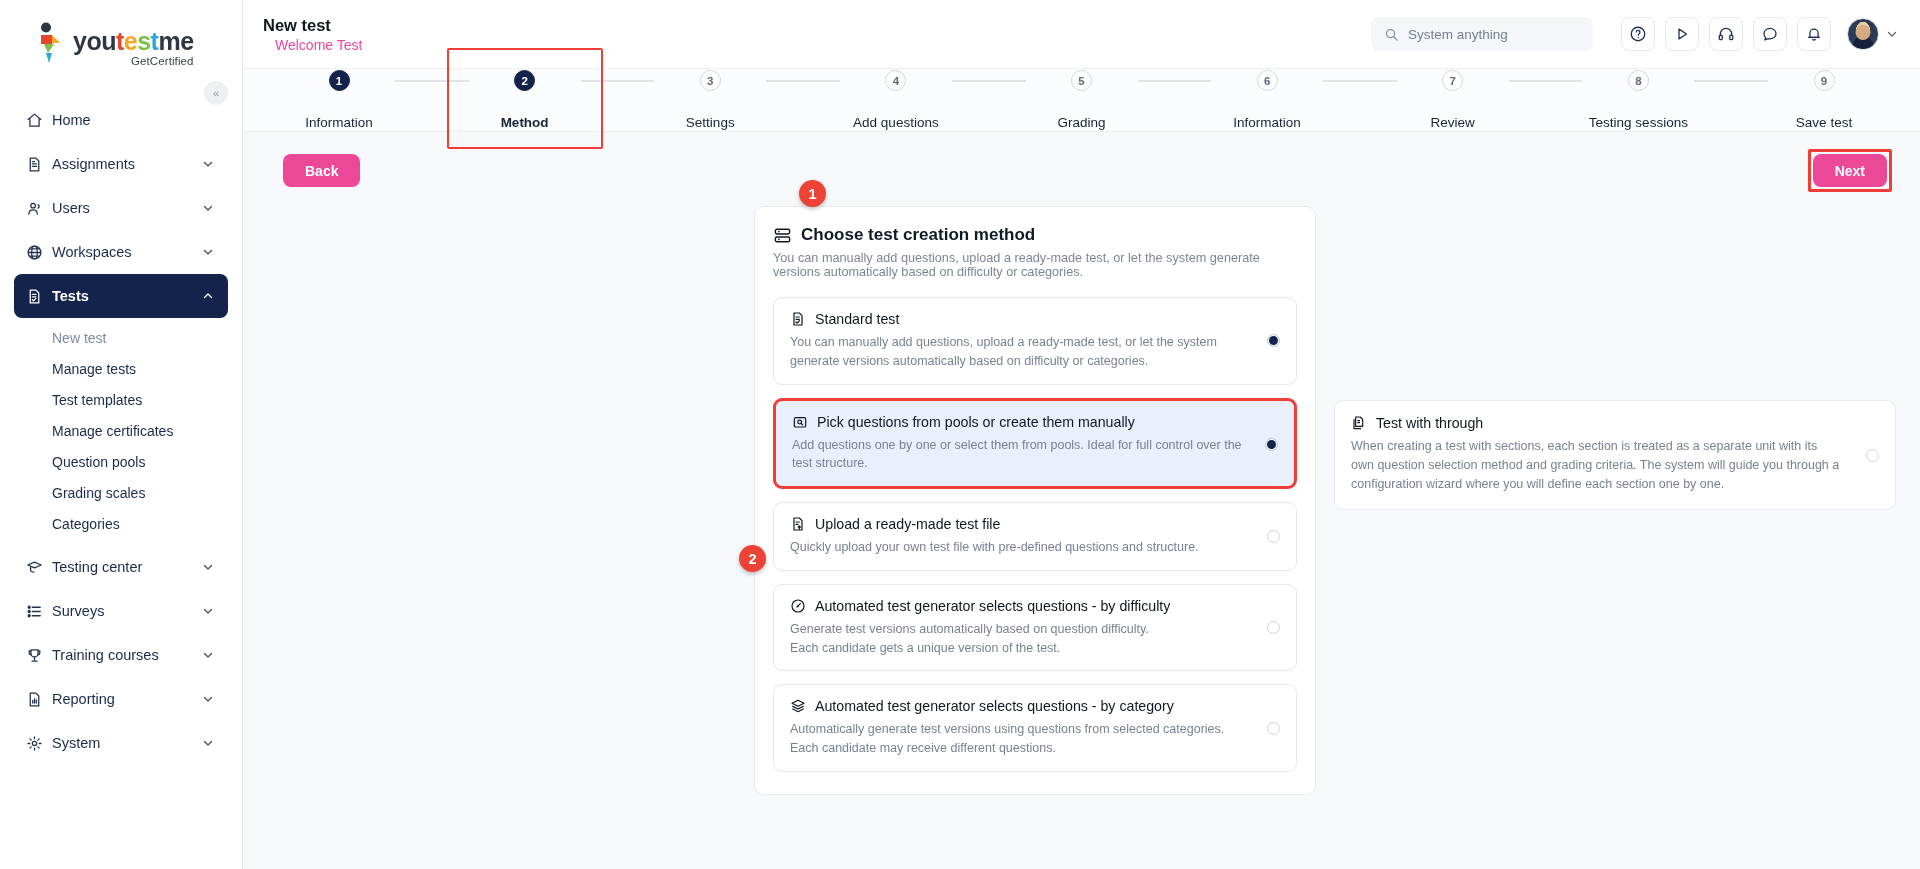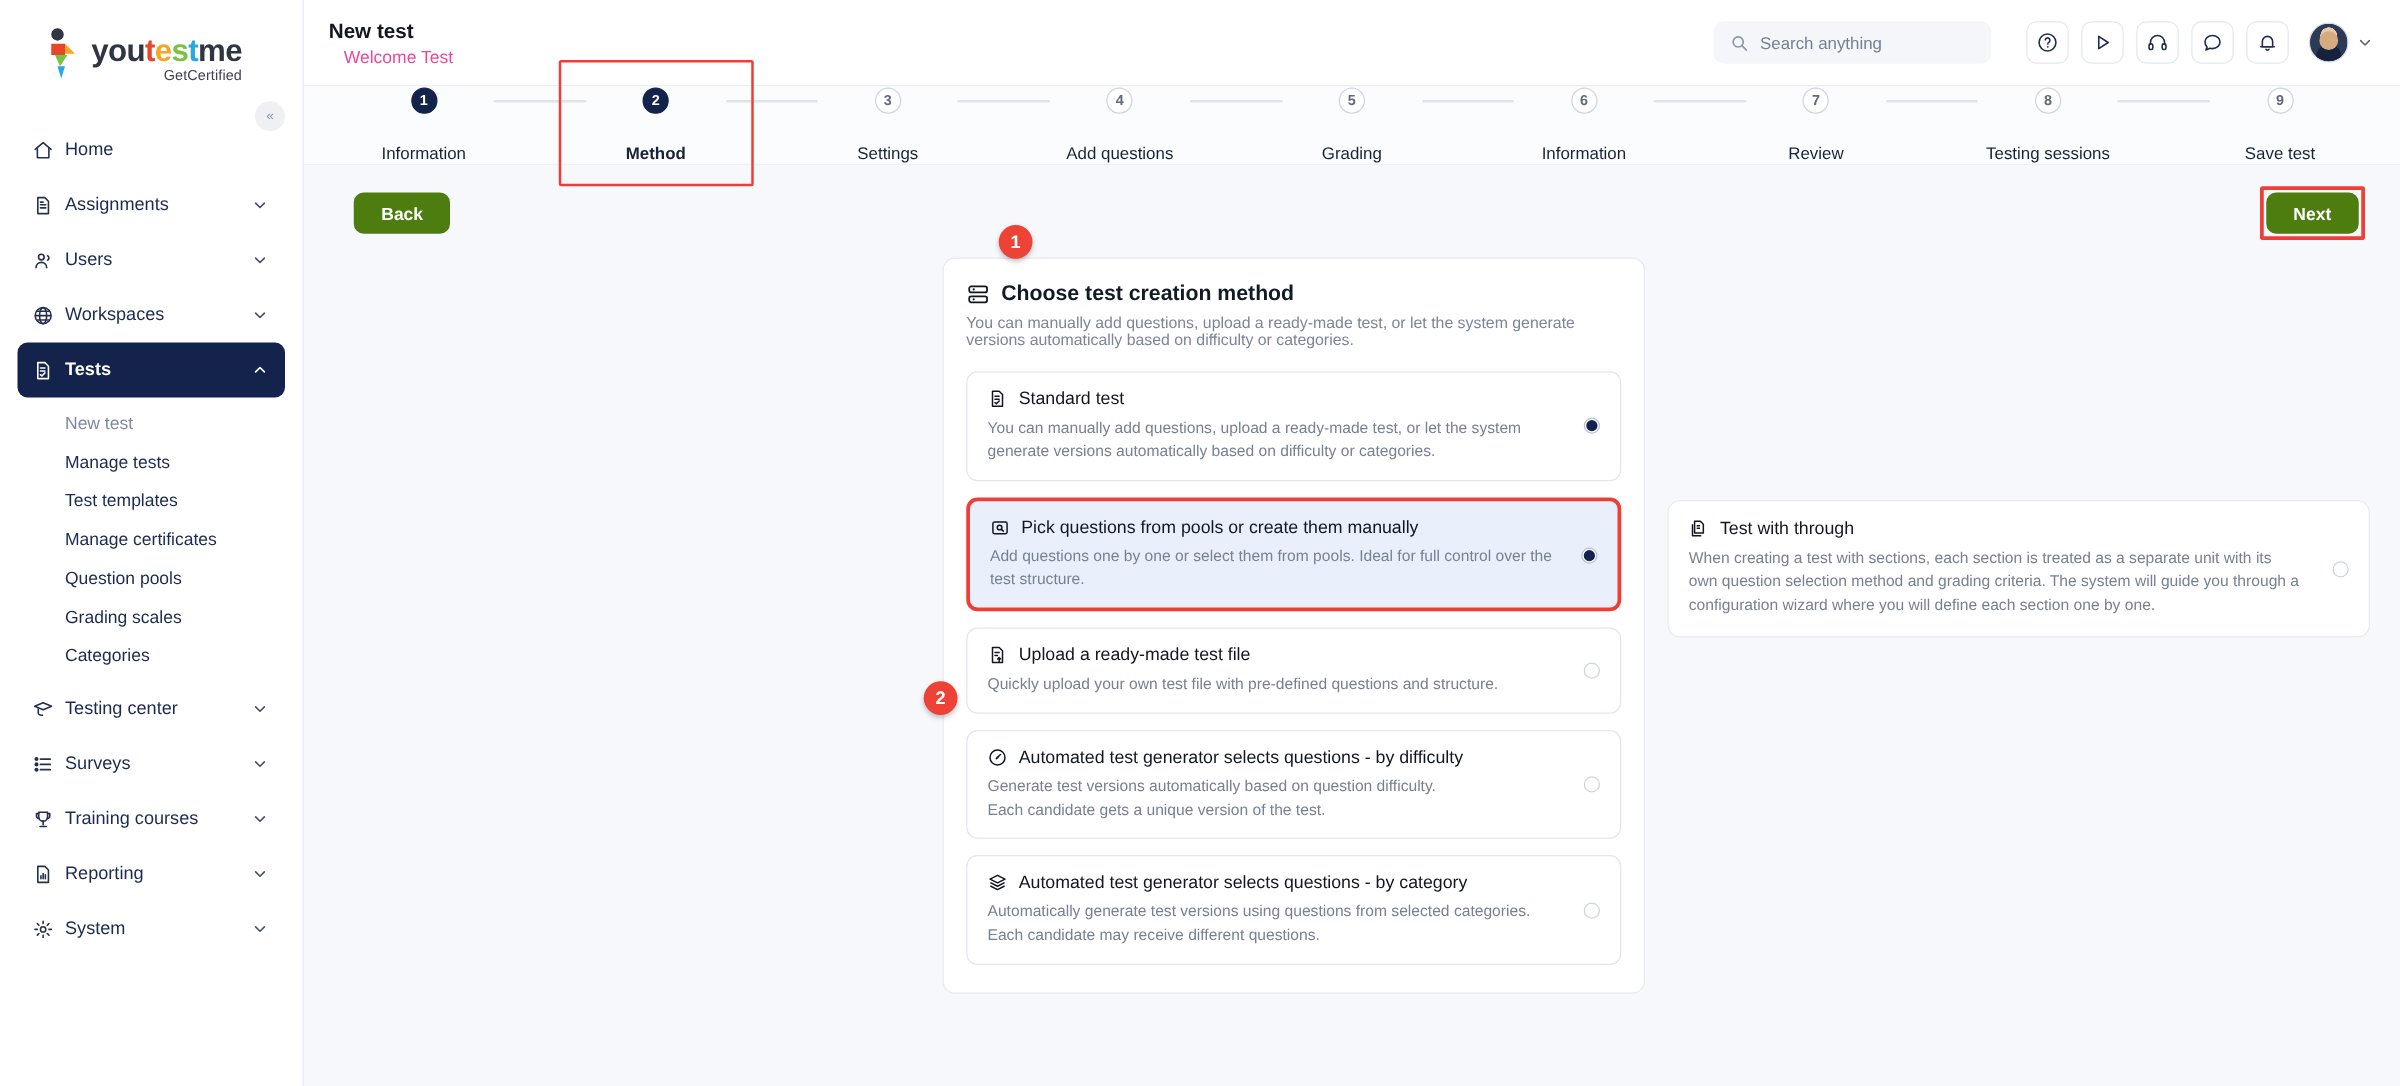--- a/index.html
+++ b/index.html
@@ -390,7 +390,7 @@
               <path d="M15.5 15.5L21 21"></path>
             </svg>
         </span>
-        <span class="search-ph">Search anything</span>
+        <span class="search-ph">System anything</span>
       </div>
 
       <div class="icon-btn">

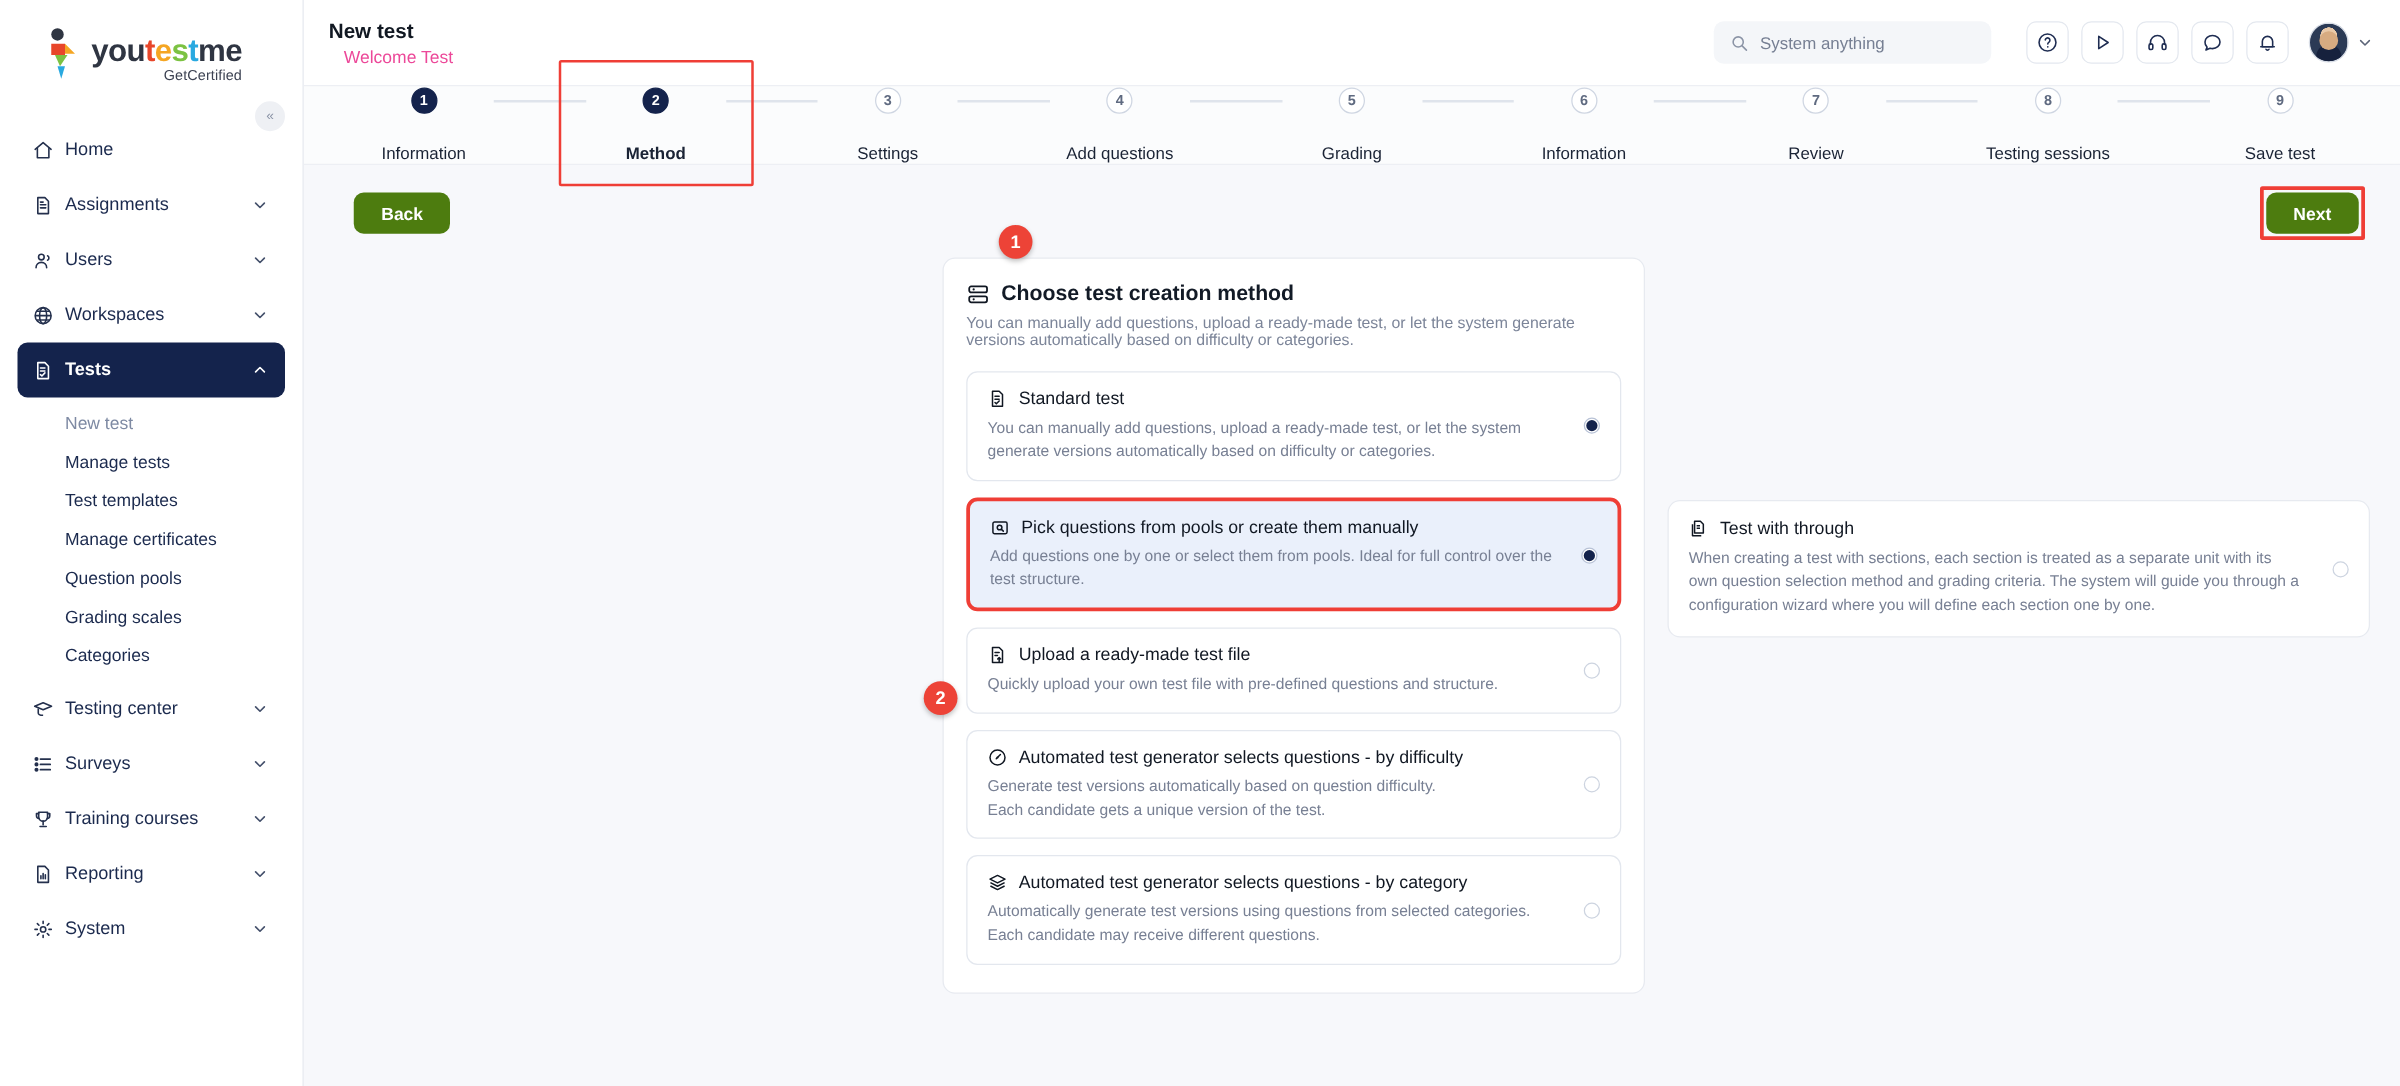--- a/index.html
+++ b/index.html
@@ -133,7 +133,7 @@
   .content { flex: 1; position: relative; overflow: hidden; }
   .btn-row { display: flex; align-items: center; padding: 17px 28px 0 40px; }
   .btn {
-    background: #4d7c0f; color: #fff; border: none; border-radius: 8px;
+    background: #ec4899; color: #fff; border: none; border-radius: 8px;
     font-size: 14px; font-weight: 700; padding: 0 22px; height: 33px; cursor: pointer;
     font-family: "Liberation Sans", sans-serif;
   }

